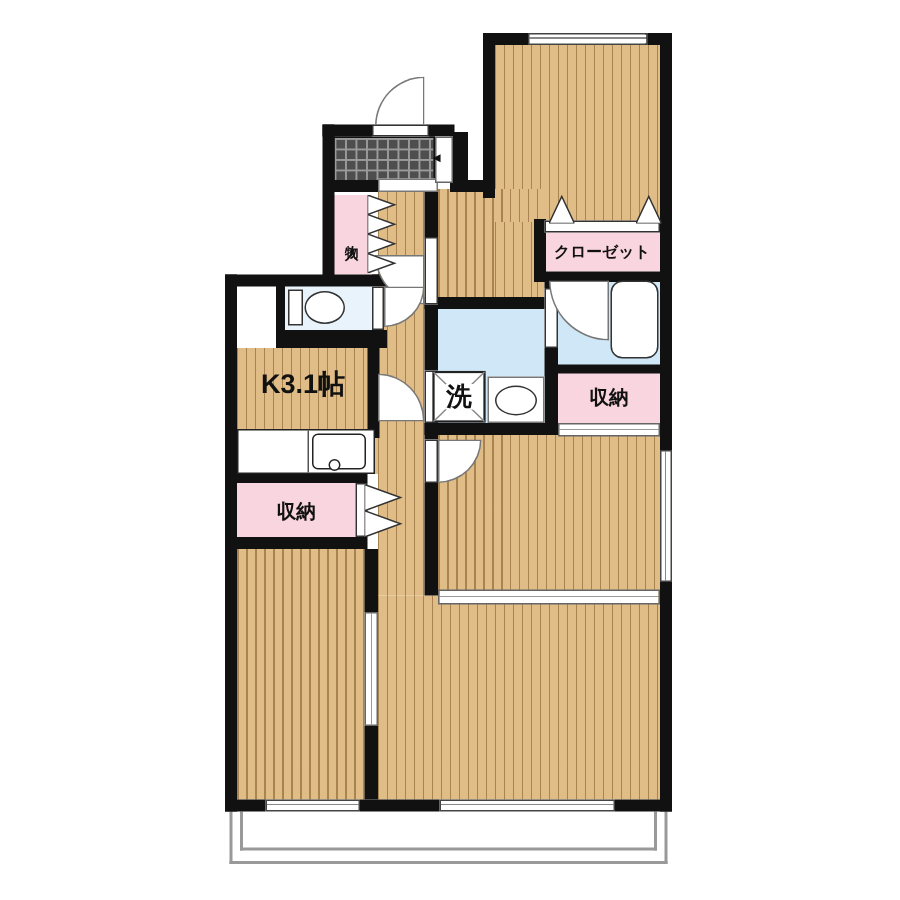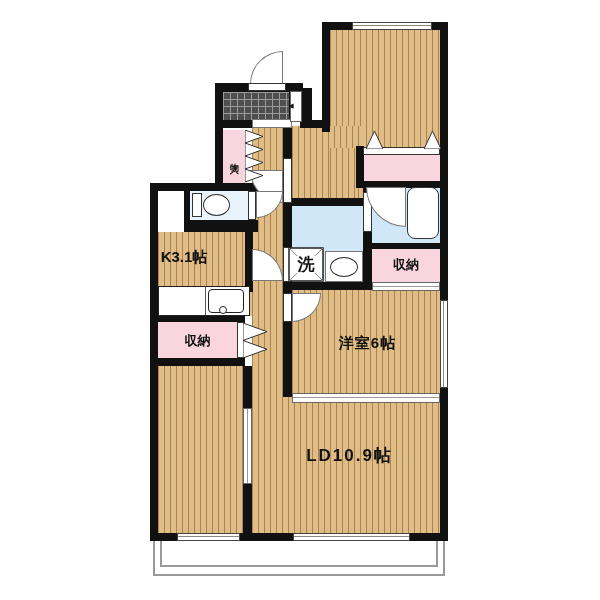--- a/index.html
+++ b/index.html
@@ -167,6 +167,7 @@
 
   <div class="abs" style="left:407px;top:187px;width:32px;height:52px;border:1.5px solid #333;border-radius:8px;background:#fff;"></div>
 
+  <div class="abs lbl" style="left:363px;top:158px;width:77px;height:20px;font-size:10.5px;">クローゼット</div>
   <div class="abs lbl" style="left:140px;top:246px;width:88px;height:20px;font-size:15px;">K3.1帖</div>
   <div class="abs lbl" style="left:372px;top:254px;width:68px;height:20px;font-size:13px;">収納</div>
   <div class="abs lbl" style="left:158px;top:330px;width:79px;height:20px;font-size:13px;">収納</div>

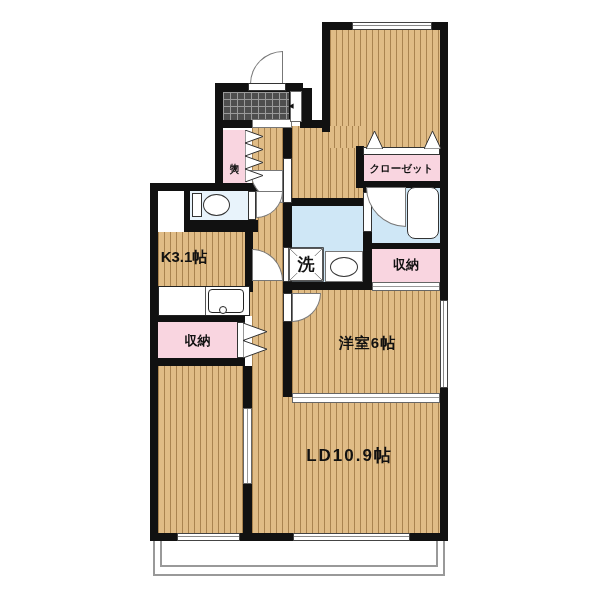--- a/index.html
+++ b/index.html
@@ -168,7 +168,7 @@
   <div class="abs" style="left:407px;top:187px;width:32px;height:52px;border:1.5px solid #333;border-radius:8px;background:#fff;"></div>
 
   <div class="abs lbl" style="left:363px;top:158px;width:77px;height:20px;font-size:10.5px;">クローゼット</div>
-  <div class="abs lbl" style="left:140px;top:246px;width:88px;height:20px;font-size:15px;">K3.1帖</div>
+  <div class="abs lbl" style="left:158px;top:246px;width:88px;height:20px;font-size:18px;">K3.1帖</div>
   <div class="abs lbl" style="left:372px;top:254px;width:68px;height:20px;font-size:13px;">収納</div>
   <div class="abs lbl" style="left:158px;top:330px;width:79px;height:20px;font-size:13px;">収納</div>
   <div class="abs lbl vtext" style="left:224px;top:134px;width:20px;height:46px;font-size:9px;">物入</div>

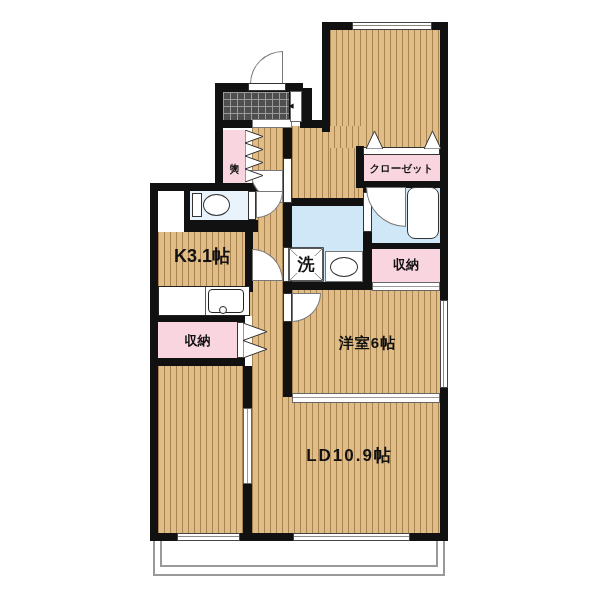--- a/index.html
+++ b/index.html
@@ -172,7 +172,6 @@
   <div class="abs lbl" style="left:372px;top:254px;width:68px;height:20px;font-size:13px;">収納</div>
   <div class="abs lbl" style="left:158px;top:330px;width:79px;height:20px;font-size:13px;">収納</div>
   <div class="abs lbl vtext" style="left:224px;top:134px;width:20px;height:46px;font-size:9px;">物入</div>
-  <div class="abs lbl" style="left:300px;top:332px;width:135px;height:20px;font-size:15px;letter-spacing:1px;">洋室6帖</div>
   <div class="abs lbl" style="left:262px;top:444px;width:175px;height:22px;font-size:17px;letter-spacing:2px;">LD10.9帖</div>
 
 </div>

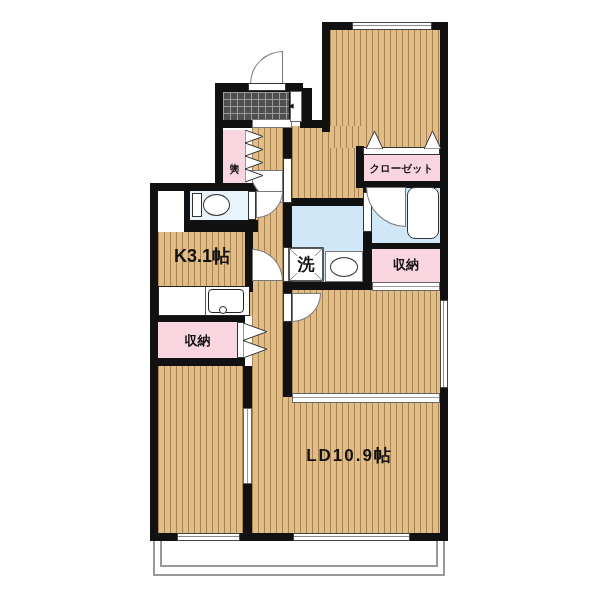--- a/index.html
+++ b/index.html
@@ -172,7 +172,6 @@
   <div class="abs lbl" style="left:372px;top:254px;width:68px;height:20px;font-size:13px;">収納</div>
   <div class="abs lbl" style="left:158px;top:330px;width:79px;height:20px;font-size:13px;">収納</div>
   <div class="abs lbl vtext" style="left:224px;top:134px;width:20px;height:46px;font-size:9px;">物入</div>
-  <div class="abs lbl" style="left:262px;top:444px;width:175px;height:22px;font-size:17px;letter-spacing:2px;">LD10.9帖</div>
 
 </div>
 

